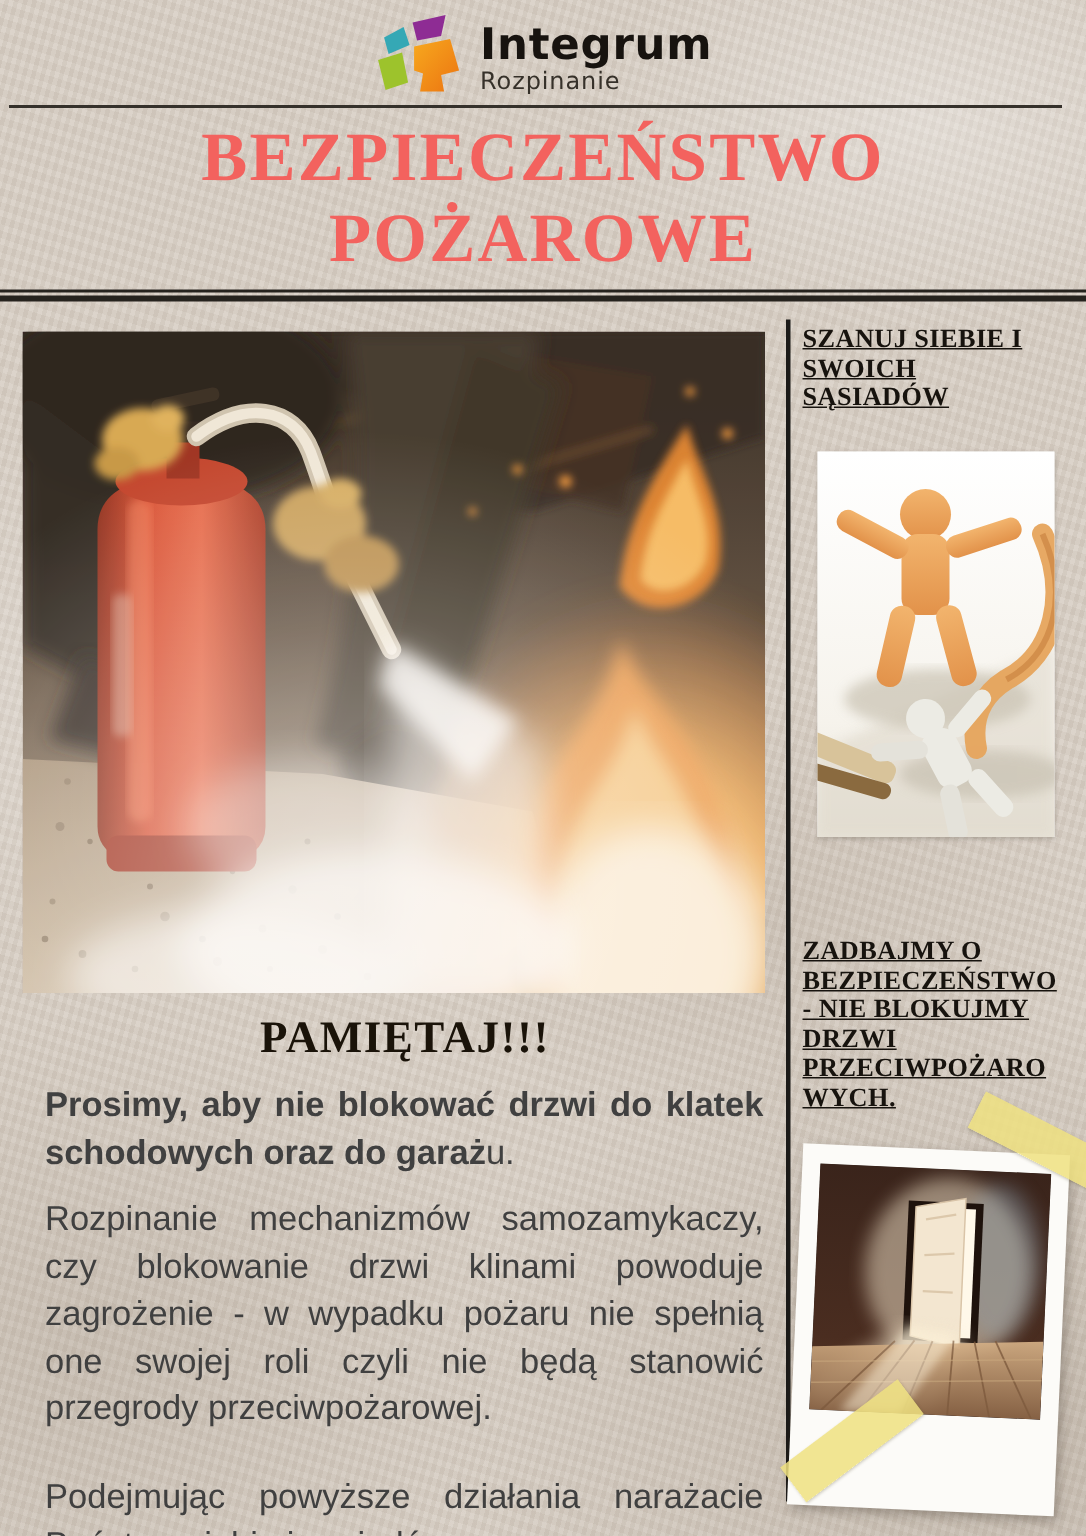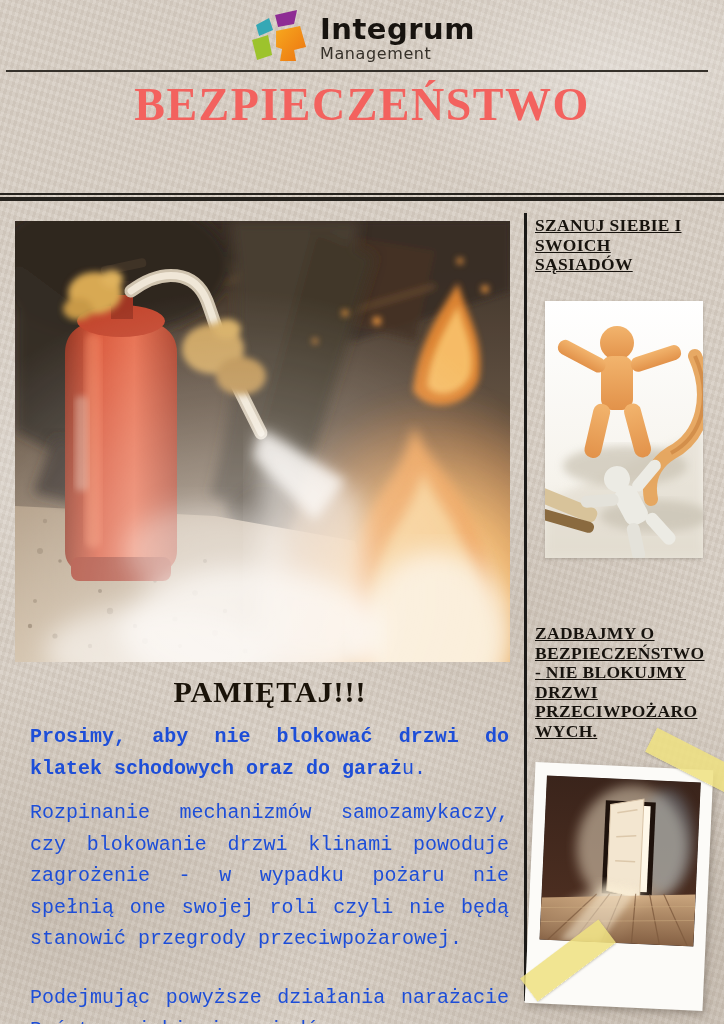--- a/index.html
+++ b/index.html
@@ -112,7 +112,7 @@
   </span>
   <span class="logo-text">
     <div class="name">Integrum</div>
-    <div class="sub">Management</div>
+    <div class="sub">Rozpinanie</div>
   </span>
 </div>
 

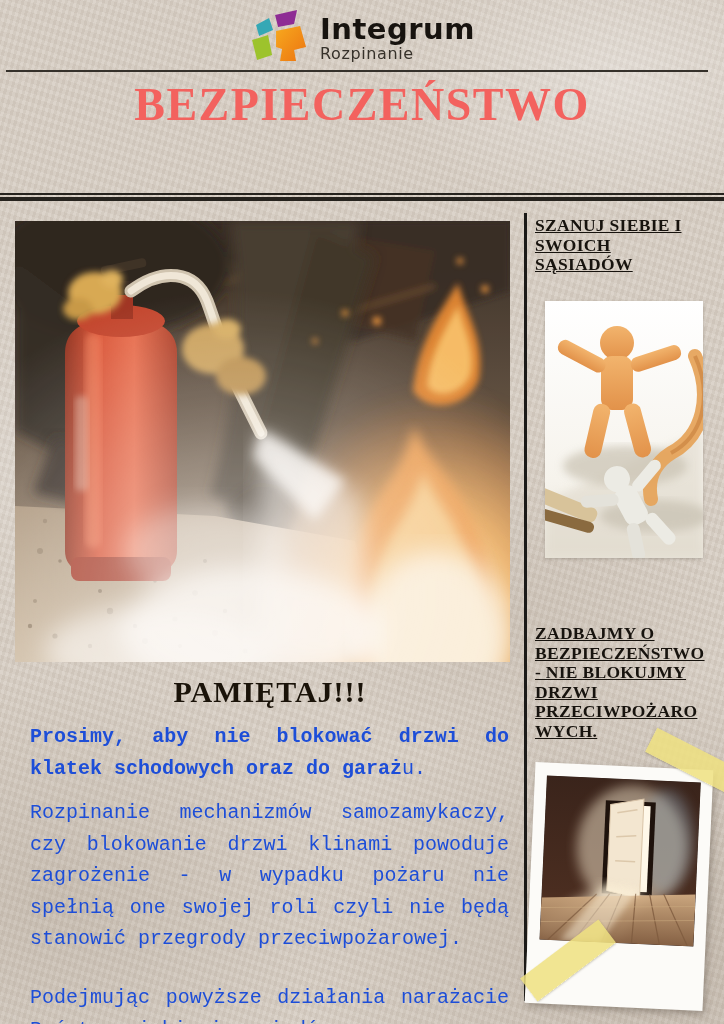--- a/index.html
+++ b/index.html
@@ -120,6 +120,7 @@
 
 <div class="title">
   <div>BEZPIECZEŃSTWO</div>
+  <div>POŻAROWE</div>
 </div>
 
 <div class="double-rule-a"></div>

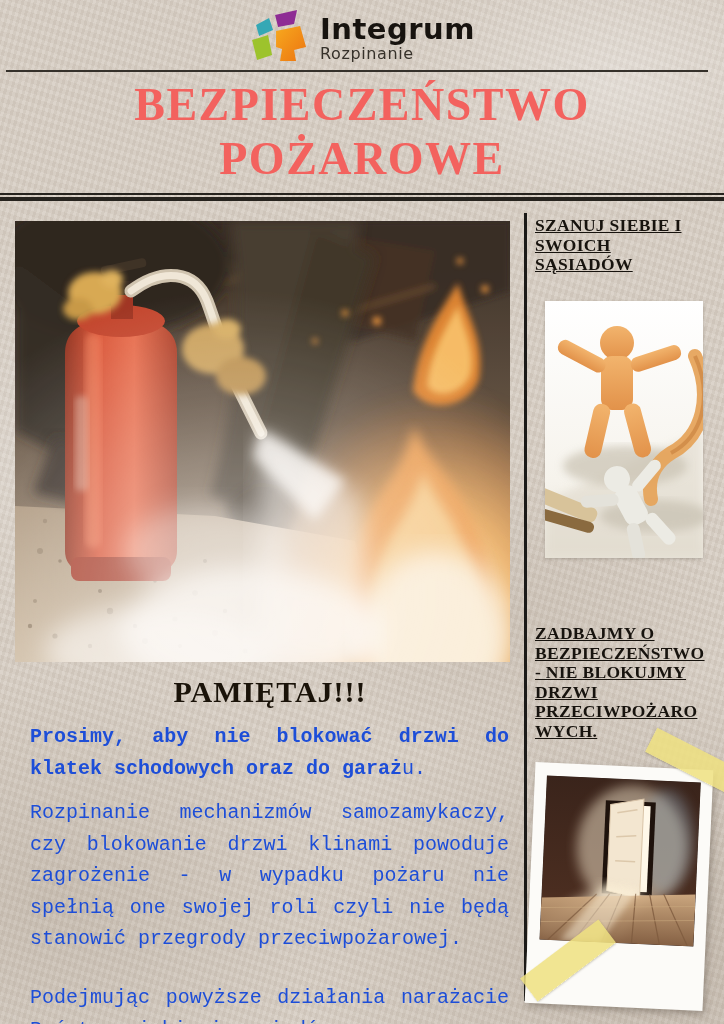--- a/index.html
+++ b/index.html
@@ -82,7 +82,7 @@
   }
   .para{
     position:absolute;left:30px;width:479px;z-index:2;text-align:justify;
-    font-family:Liberation Mono, monospace;font-size:20px;line-height:31.5px;color:#1d4ed8;
+    font-family:Liberation Sans, sans-serif;font-size:23px;line-height:31.5px;color:#404040;
   }
   .para.bold{font-weight:bold;}
   .para .tail{font-weight:normal;}

